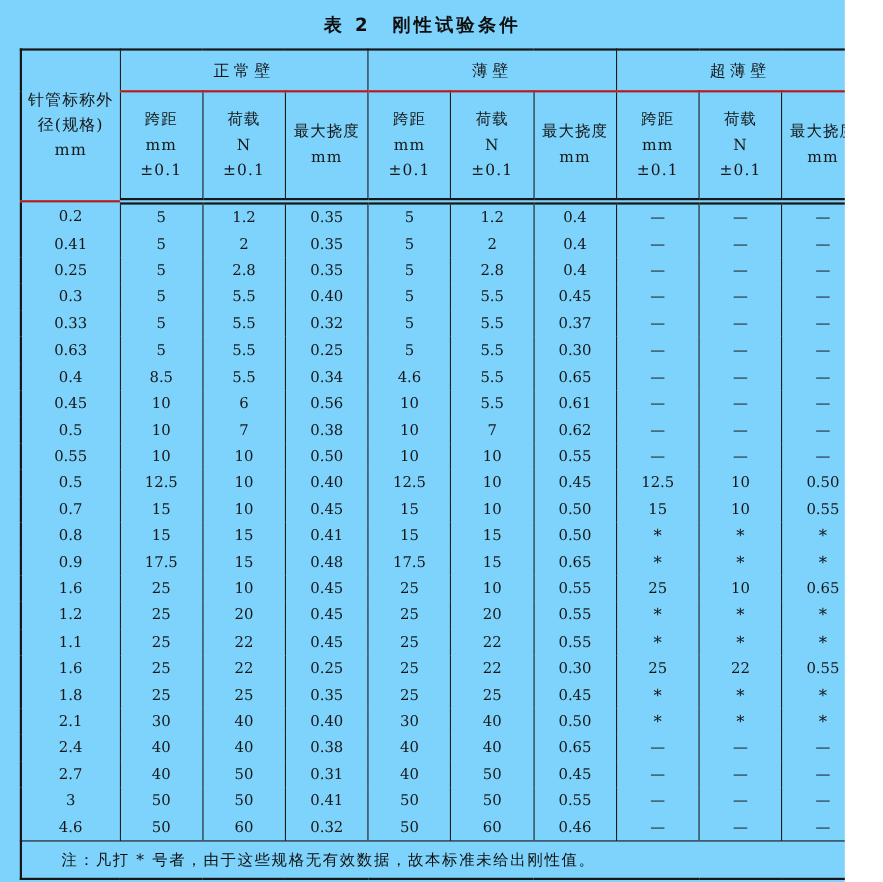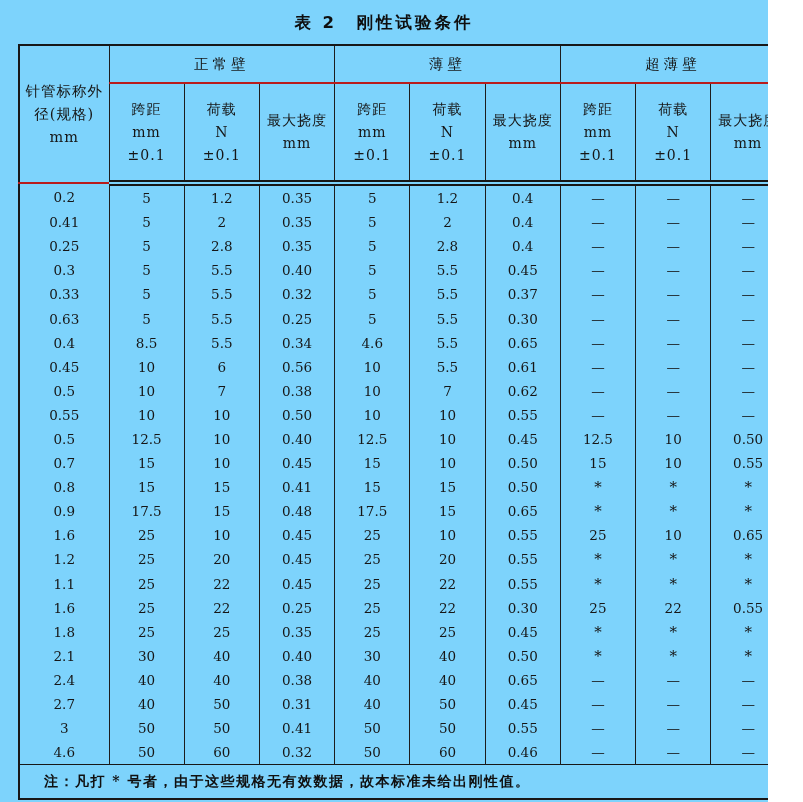--- a/index.html
+++ b/index.html
@@ -80,11 +80,11 @@
     border-top: 1.5px solid #171717;
     height: 33px;
     text-align: left;
-    padding-left: 24px;
+    padding-left: 36px;
     font-size: 14px;
     letter-spacing: 1.5px;
     color: #101010;
-    font-weight: 700;
+    font-weight: 400;
   }
 </style>
 </head>

